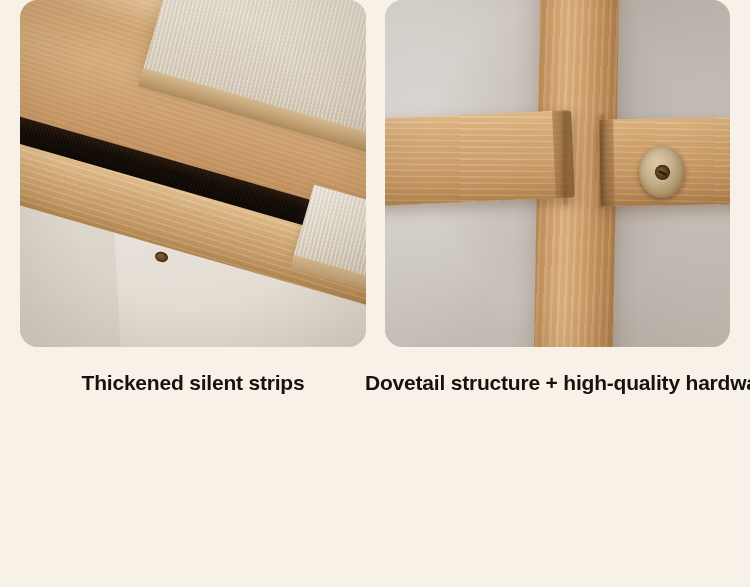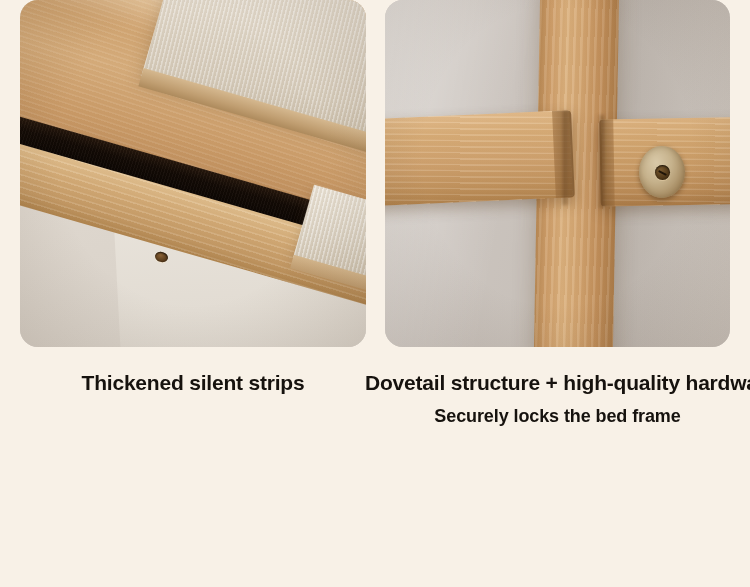--- a/index.html
+++ b/index.html
@@ -502,7 +502,6 @@
     </div>
 
     <div class="cap-row">
-      <div class="cap-sub s-right">Securely locks the bed frame</div>
     </div>
 
   </div>

